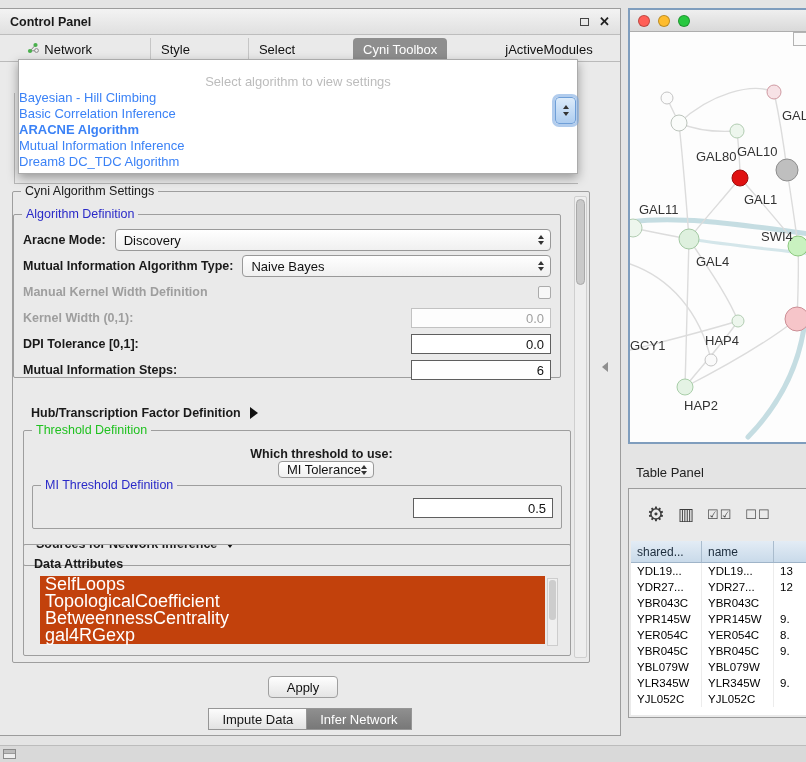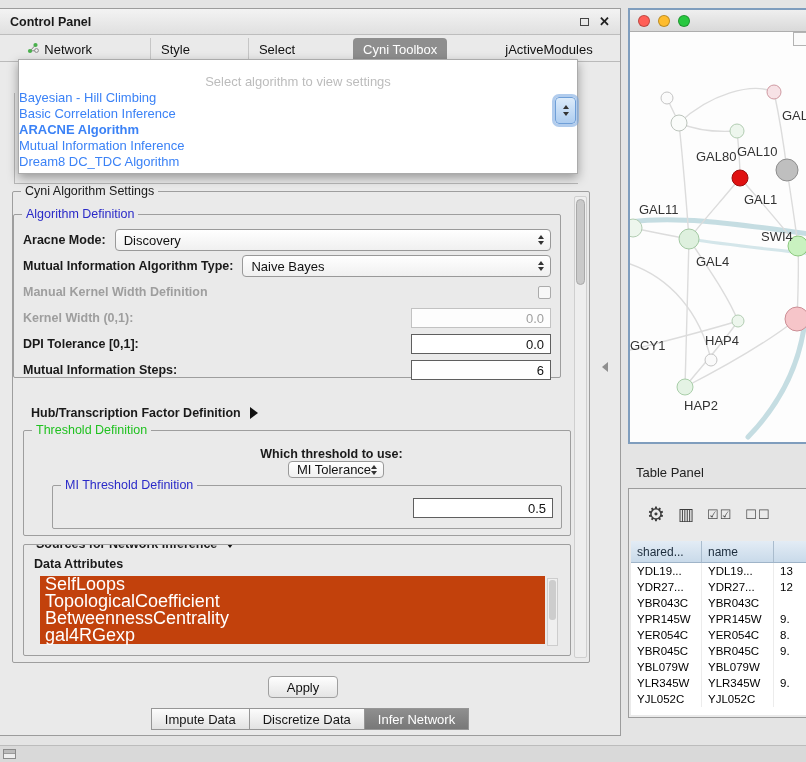--- a/index.html
+++ b/index.html
@@ -55,7 +55,7 @@
 
   .hub-row{position:absolute;left:18px;top:214px;display:flex;align-items:center;}
 
-  .thr-grp{left:10px;top:238px;width:548px;height:106px;padding-left:20px;}
+  .thr-grp{left:10px;top:238px;width:548px;height:136px;}
   .frow.which{margin-top:16px;padding-left:58px;flex-direction:column;}
   .grp-static{position:relative;margin:12px 8px 0 8px;border:1px solid #9e9e9e;border-radius:2px;height:44px;}
   .mi-row{display:flex;align-items:center;margin-top:12px;padding:0 8px;}

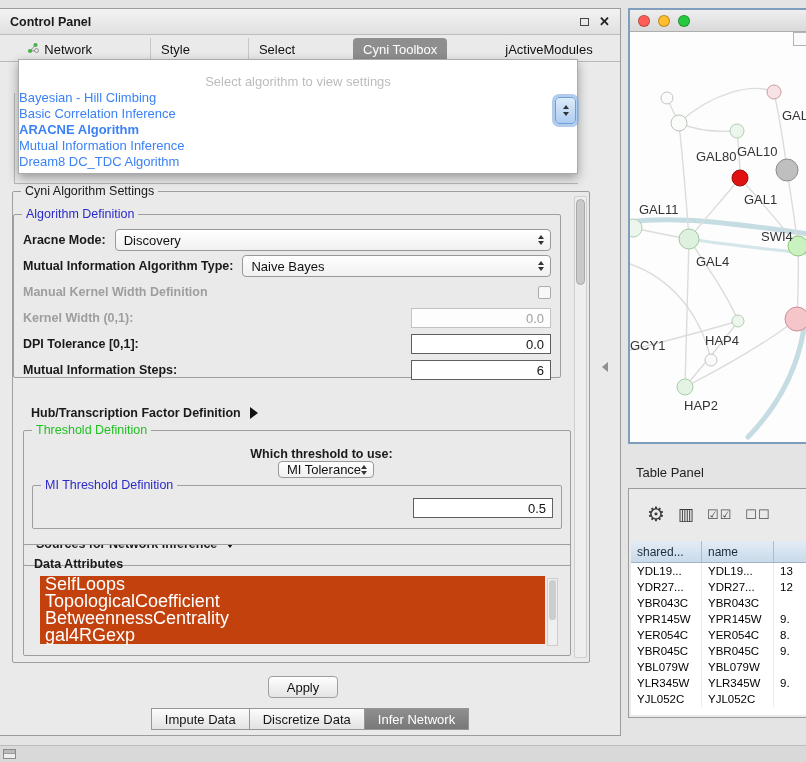--- a/index.html
+++ b/index.html
@@ -268,7 +268,6 @@
 
     <div class="bottom-tab-bar" data-name="bottom-tab-bar">
         <div class="btab" data-name="bottom-tab-impute-data">Impute Data</div>
-        <div class="btab" data-name="bottom-tab-discretize-data">Discretize Data</div>
         <div class="btab active" data-name="bottom-tab-infer-network">Infer Network</div>
       </div>
   </div>

